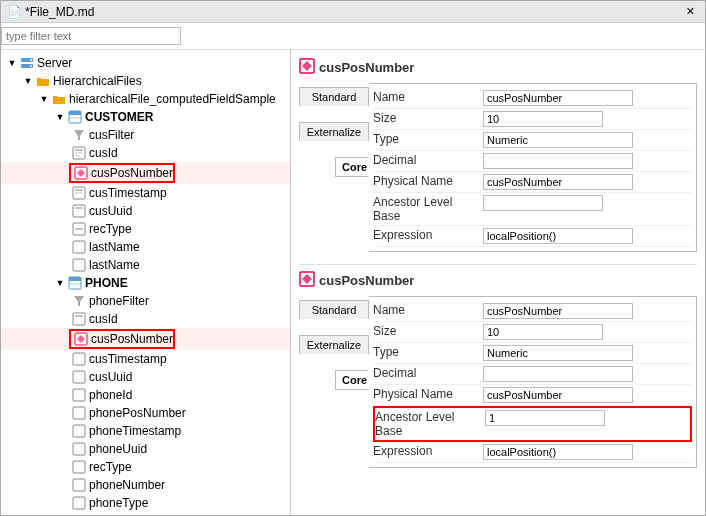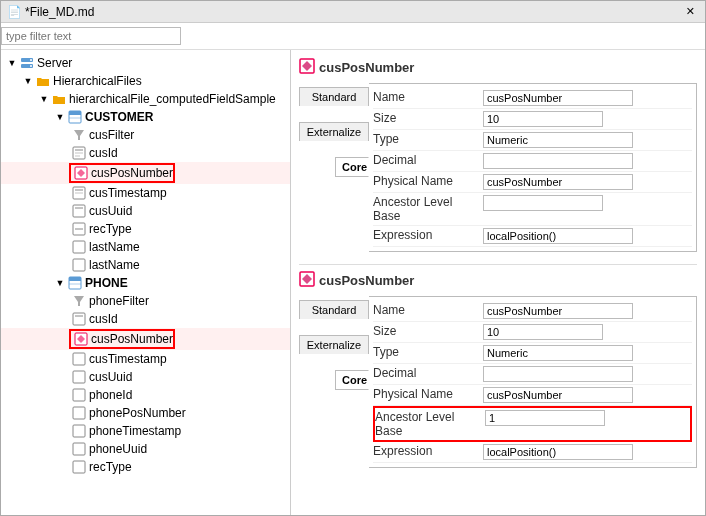--- a/index.html
+++ b/index.html
@@ -447,6 +447,15 @@
         <span class="tree-label">recType</span>
       </div>
 
+      <div class="tree-item">
+        <span class="tree-indent" style="width:70px"></span>
+        <span class="tree-icon">
+          <svg width="14" height="14" viewBox="0 0 14 14">
+            <rect x="1" y="1" width="12" height="12" rx="1" fill="white" stroke="#888" stroke-width="1"></rect>
+          </svg>
+        </span>
+        <span class="tree-label">phoneNumber</span>
+      </div>
 
 
     </div>

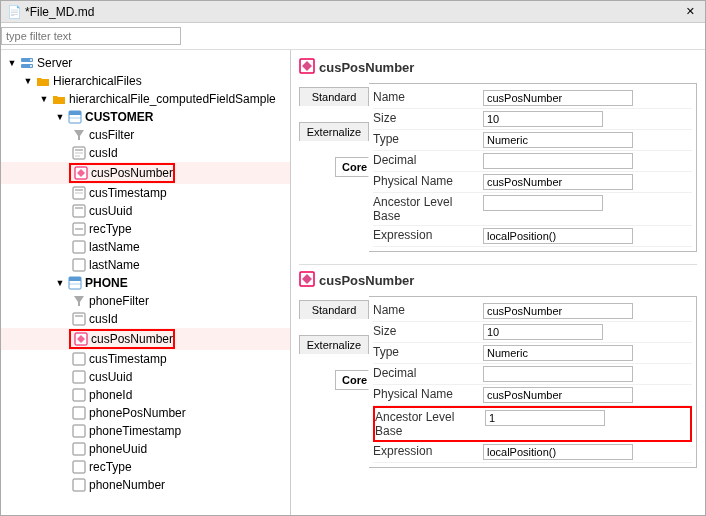--- a/index.html
+++ b/index.html
@@ -457,6 +457,15 @@
         <span class="tree-label">phoneNumber</span>
       </div>
 
+      <div class="tree-item">
+        <span class="tree-indent" style="width:70px"></span>
+        <span class="tree-icon">
+          <svg width="14" height="14" viewBox="0 0 14 14">
+            <rect x="1" y="1" width="12" height="12" rx="1" fill="white" stroke="#888" stroke-width="1"></rect>
+          </svg>
+        </span>
+        <span class="tree-label">phoneType</span>
+      </div>
 
     </div>
 

